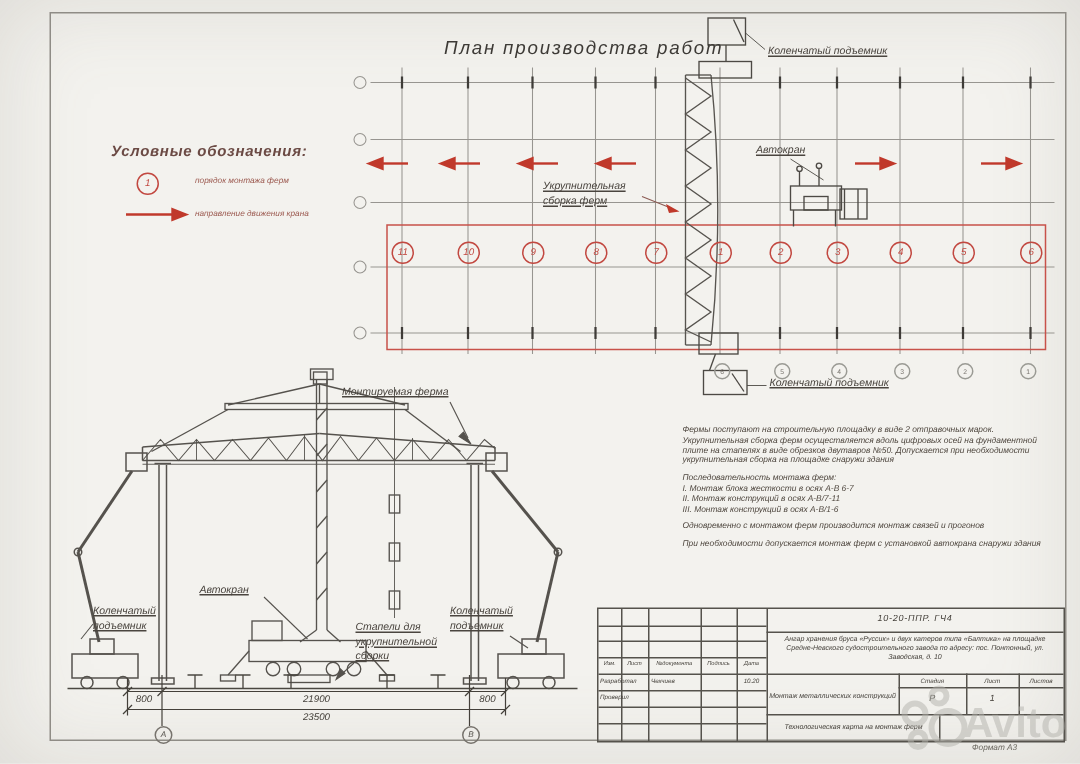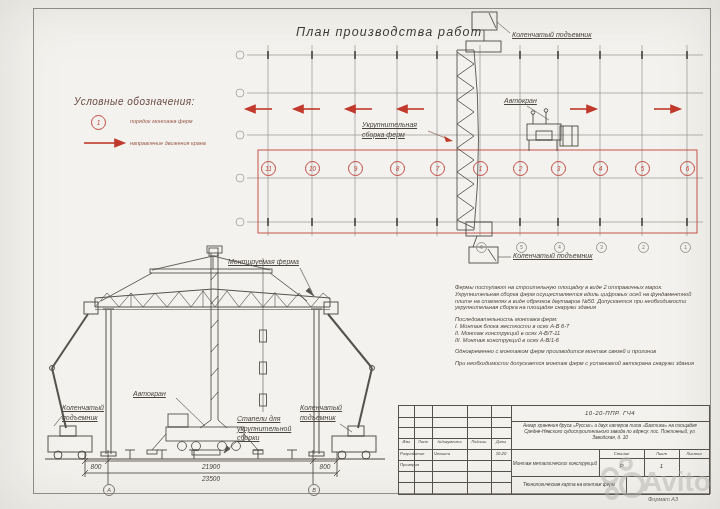--- a/index.html
+++ b/index.html
@@ -292,7 +292,7 @@
   <div class="lbl ul" style="left:362px;top:120px;width:64px;">Укрупнительная сборка ферм</div>
   <div class="lbl ul" style="left:513px;top:251px;">Коленчатый подъемник</div>
 
-  <div class="legendTitle" style="left:74px;top:96px;">Условные обозначения:</div>
+  <div class="legendTitle" style="left:74px;top:96px;font-weight:bold;">Условные обозначения:</div>
   <div class="ordc" style="left:91px;top:115px;">1</div>
   <div class="legendItem" style="left:130px;top:118px;">порядок монтажа ферм</div>
   <div class="legendItem" style="left:130px;top:140px;">направление движения крана</div>

